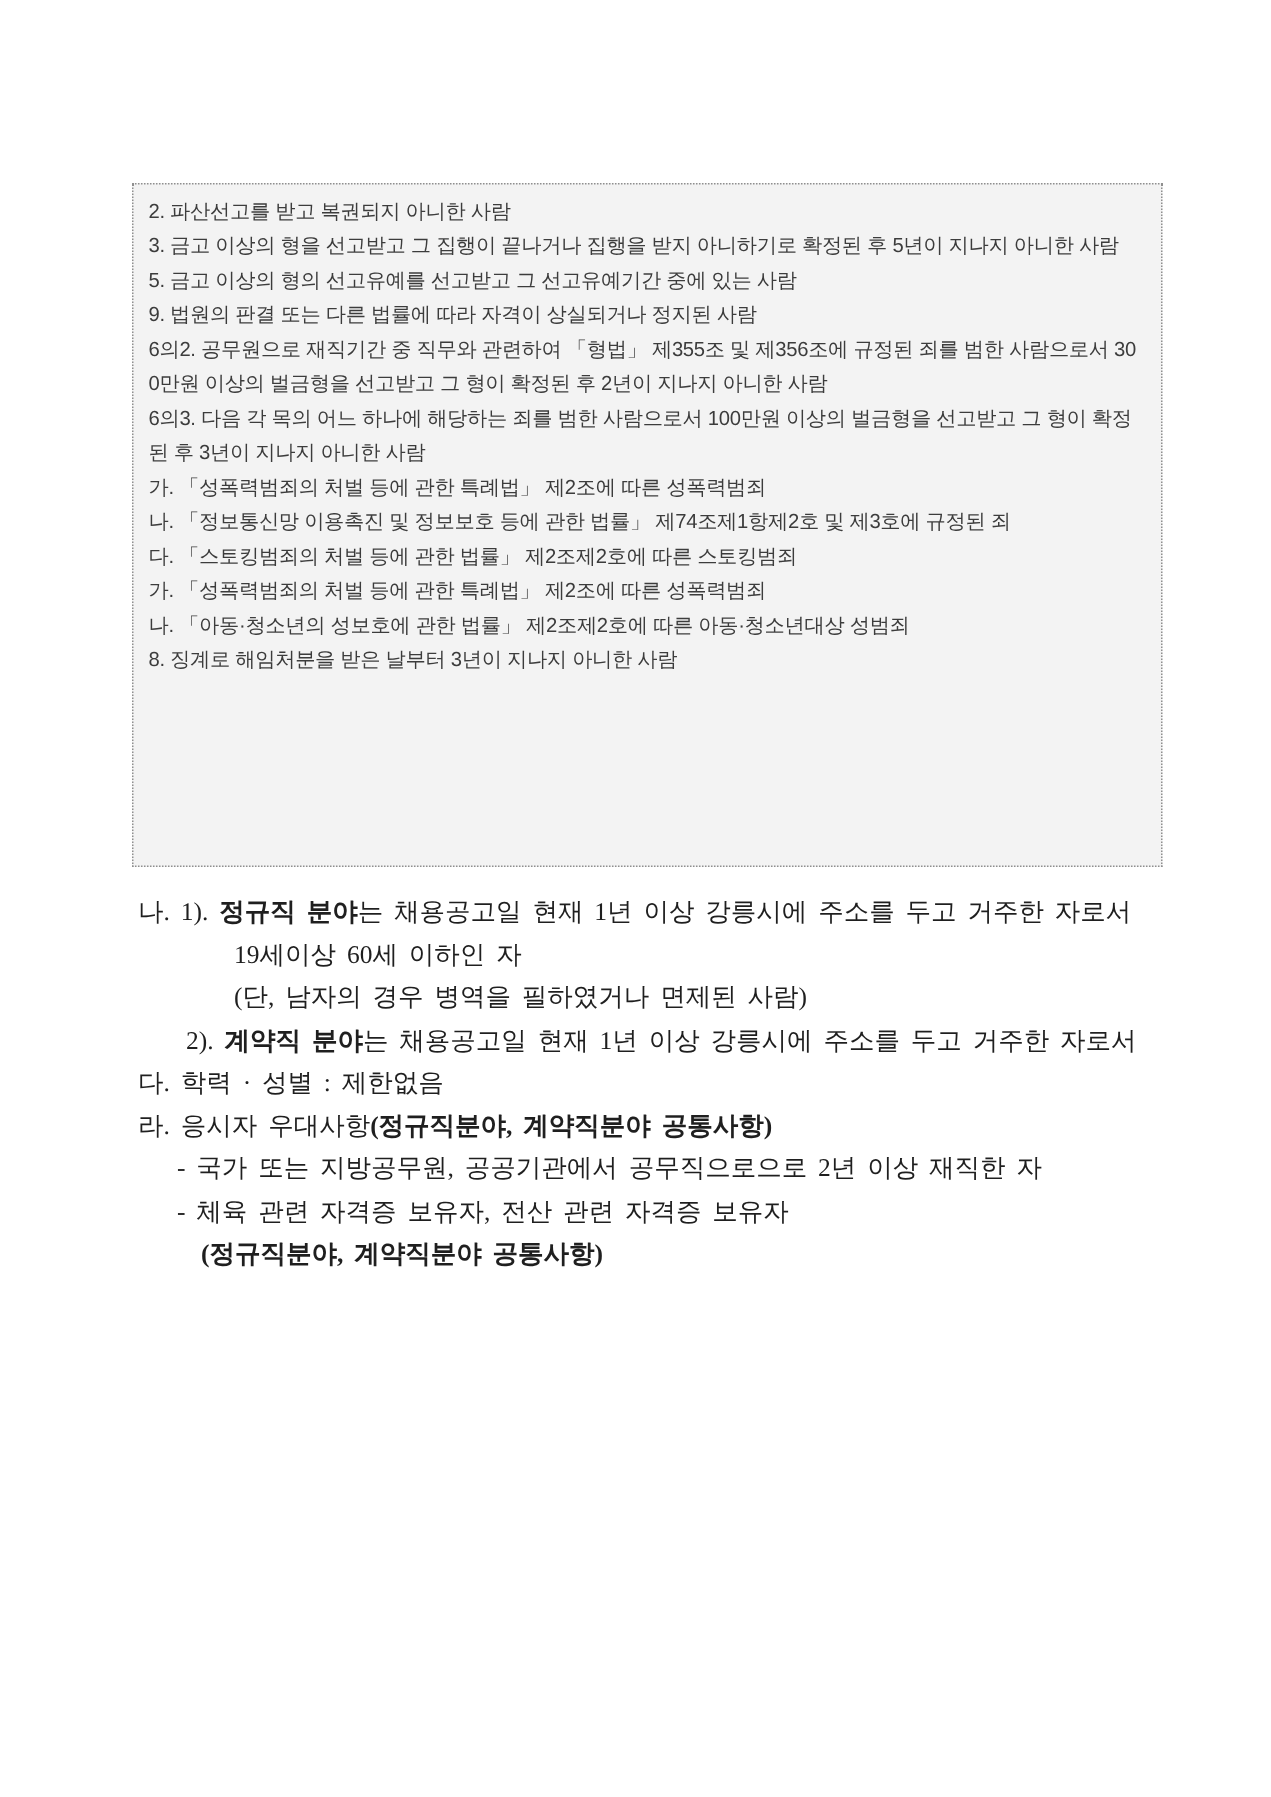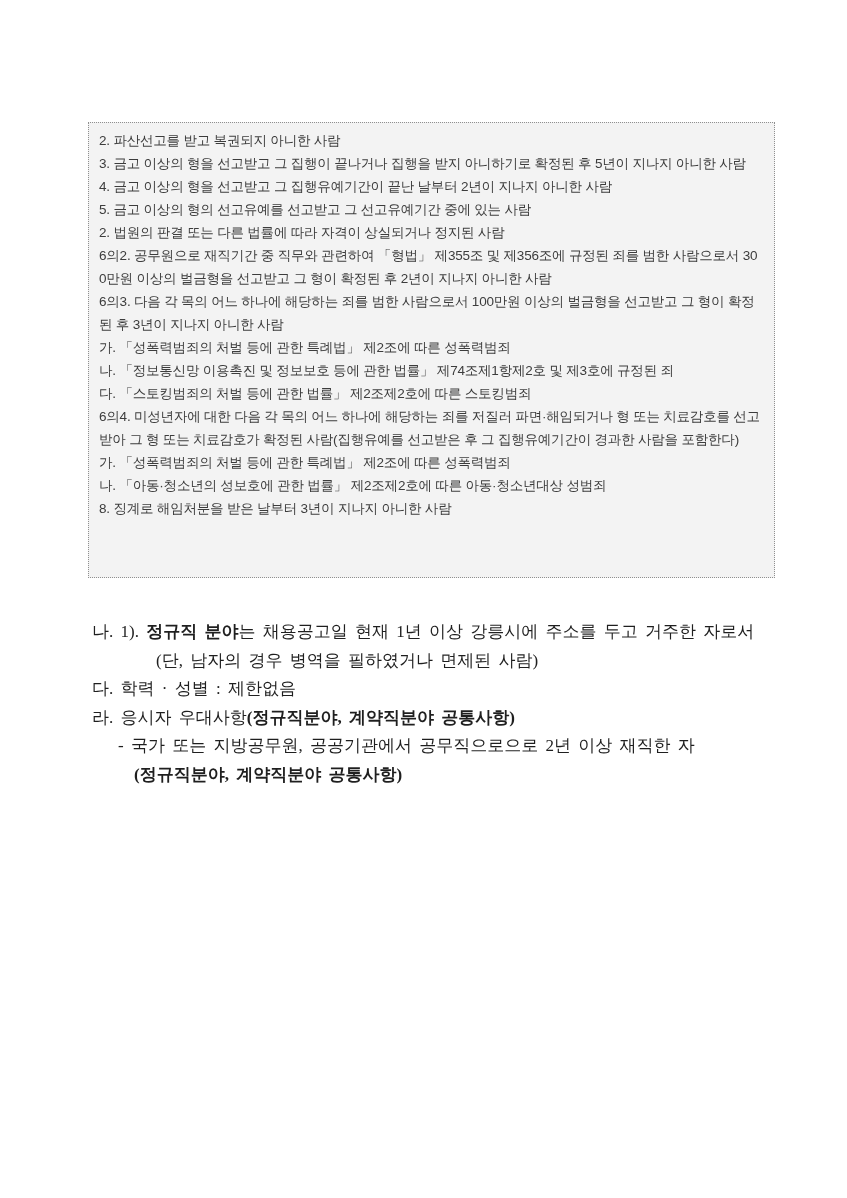--- a/index.html
+++ b/index.html
@@ -55,7 +55,6 @@
   <div class="notice-box">
       <div class="nb-line">2. 파산선고를 받고 복권되지 아니한 사람</div>
       <div class="nb-line">3. 금고 이상의 형을 선고받고 그 집행이 끝나거나 집행을 받지 아니하기로 확정된 후 5년이 지나지 아니한 사람</div>
-      <div class="nb-line">4. 금고 이상의 형을 선고받고 그 집행유예기간이 끝난 날부터 2년이 지나지 아니한 사람</div>
       <div class="nb-line">5. 금고 이상의 형의 선고유예를 선고받고 그 선고유예기간 중에 있는 사람</div>
       <div class="nb-line">2. 법원의 판결 또는 다른 법률에 따라 자격이 상실되거나 정지된 사람</div>
       <div class="nb-line">6의2. 공무원으로 재직기간 중 직무와 관련하여 「형법」 제355조 및 제356조에 규정된 죄를 범한 사람으로서 300만원 이상의 벌금형을 선고받고 그 형이 확정된 후 2년이 지나지 아니한 사람</div>

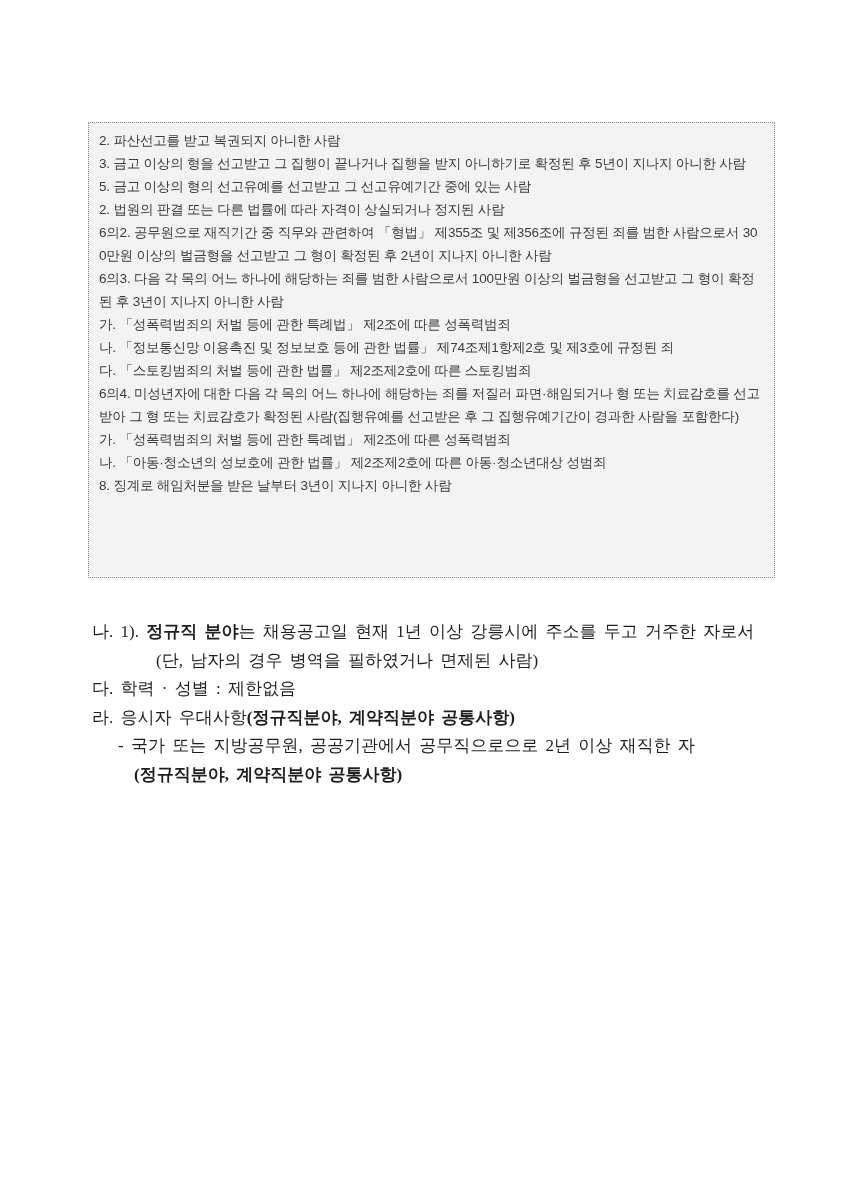--- a/index.html
+++ b/index.html
@@ -56,7 +56,7 @@
       <div class="nb-line">2. 파산선고를 받고 복권되지 아니한 사람</div>
       <div class="nb-line">3. 금고 이상의 형을 선고받고 그 집행이 끝나거나 집행을 받지 아니하기로 확정된 후 5년이 지나지 아니한 사람</div>
       <div class="nb-line">5. 금고 이상의 형의 선고유예를 선고받고 그 선고유예기간 중에 있는 사람</div>
-      <div class="nb-line">2. 법원의 판결 또는 다른 법률에 따라 자격이 상실되거나 정지된 사람</div>
+      <div class="nb-line">9. 법원의 판결 또는 다른 법률에 따라 자격이 상실되거나 정지된 사람</div>
       <div class="nb-line">6의2. 공무원으로 재직기간 중 직무와 관련하여 「형법」 제355조 및 제356조에 규정된 죄를 범한 사람으로서 300만원 이상의 벌금형을 선고받고 그 형이 확정된 후 2년이 지나지 아니한 사람</div>
       <div class="nb-line">6의3. 다음 각 목의 어느 하나에 해당하는 죄를 범한 사람으로서 100만원 이상의 벌금형을 선고받고 그 형이 확정된 후 3년이 지나지 아니한 사람</div>
       <div class="nb-line">가. 「성폭력범죄의 처벌 등에 관한 특례법」 제2조에 따른 성폭력범죄</div>

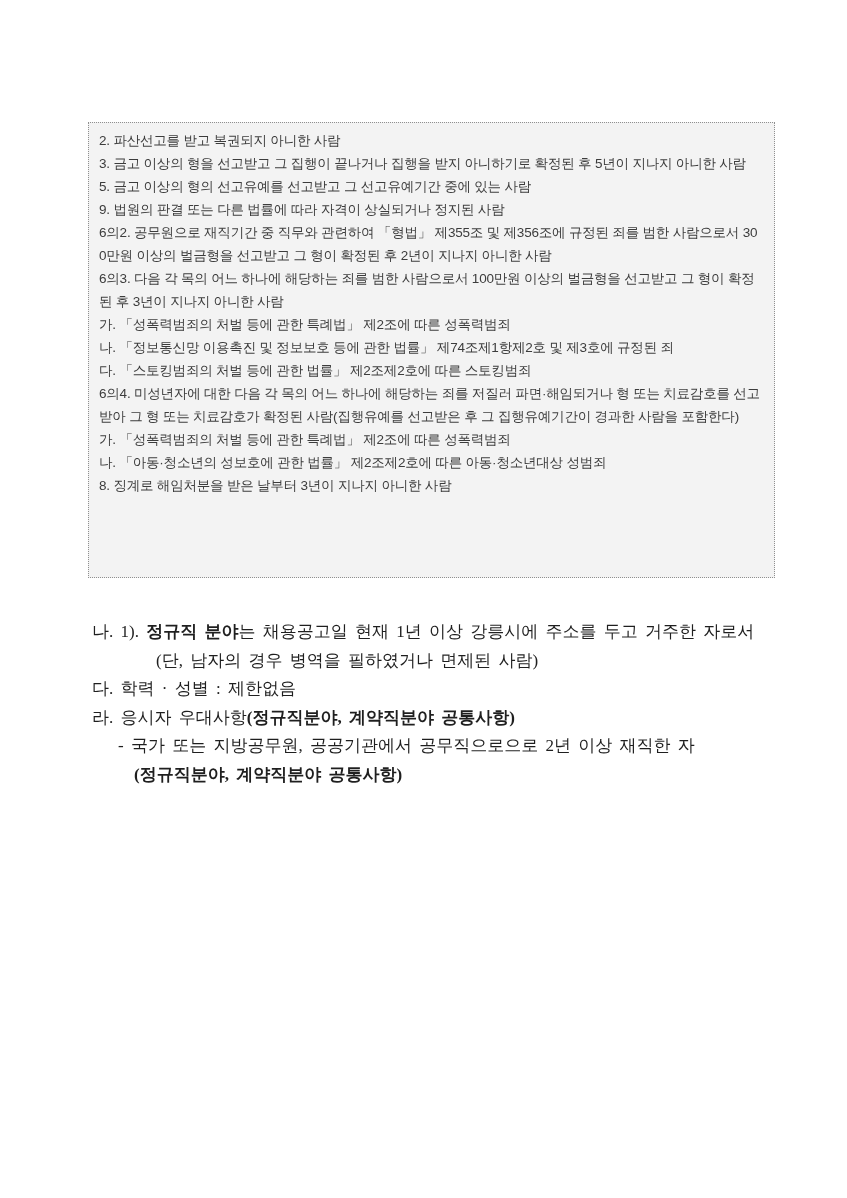--- a/index.html
+++ b/index.html
@@ -62,7 +62,6 @@
       <div class="nb-line">가. 「성폭력범죄의 처벌 등에 관한 특례법」 제2조에 따른 성폭력범죄</div>
       <div class="nb-line">나. 「정보통신망 이용촉진 및 정보보호 등에 관한 법률」 제74조제1항제2호 및 제3호에 규정된 죄</div>
       <div class="nb-line">다. 「스토킹범죄의 처벌 등에 관한 법률」 제2조제2호에 따른 스토킹범죄</div>
-      <div class="nb-line">6의4. 미성년자에 대한 다음 각 목의 어느 하나에 해당하는 죄를 저질러 파면·해임되거나 형 또는 치료감호를 선고받아 그 형 또는 치료감호가 확정된 사람(집행유예를 선고받은 후 그 집행유예기간이 경과한 사람을 포함한다)</div>
       <div class="nb-line">가. 「성폭력범죄의 처벌 등에 관한 특례법」 제2조에 따른 성폭력범죄</div>
       <div class="nb-line">나. 「아동·청소년의 성보호에 관한 법률」 제2조제2호에 따른 아동·청소년대상 성범죄</div>
       <div class="nb-line">8. 징계로 해임처분을 받은 날부터 3년이 지나지 아니한 사람</div>

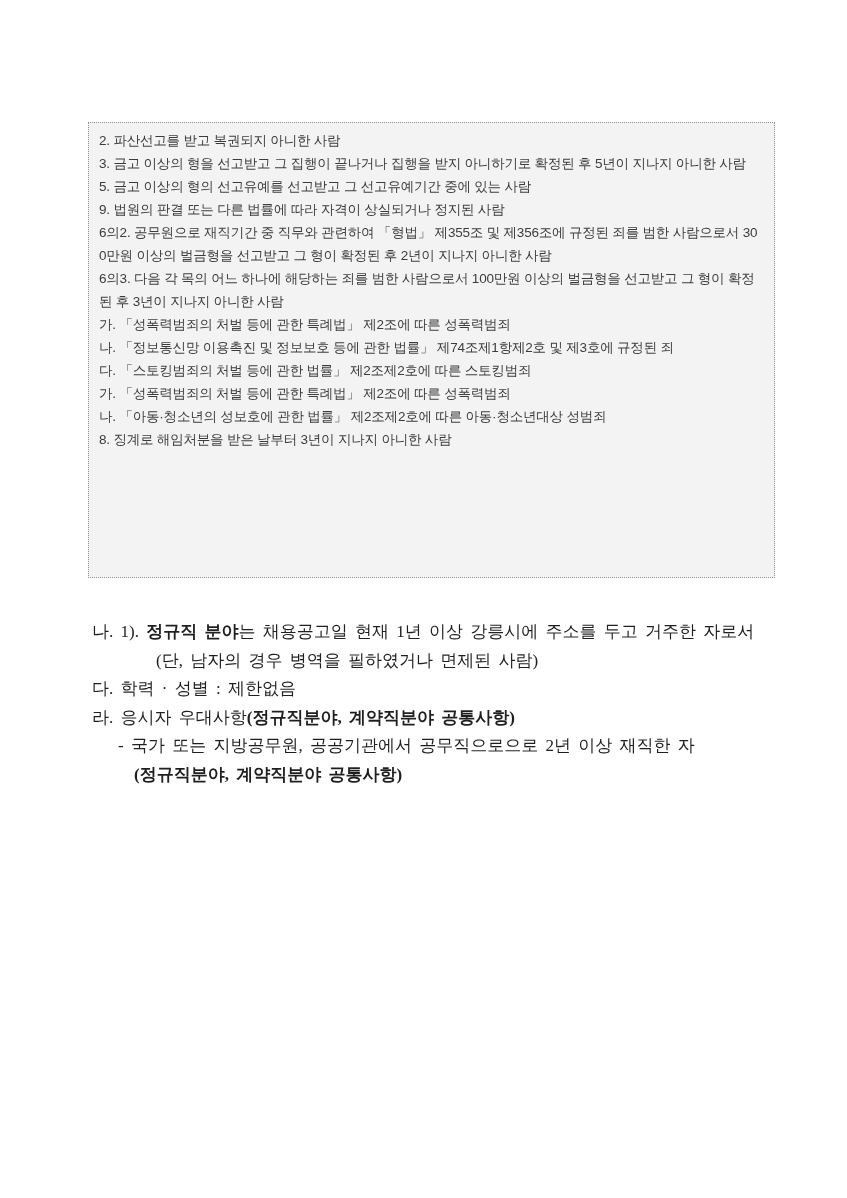--- a/index.html
+++ b/index.html
@@ -34,7 +34,7 @@
 
   
   .body-text {
-    position: absolute; left: 92px; top: 618px; width: 700px;
+    position: absolute; left: 92px; top: 594px; width: 700px;
     font-family: "Liberation Serif", "DejaVu Serif", serif;
     font-size: 17px; line-height: 28.5px;
     color: var(--body-text);

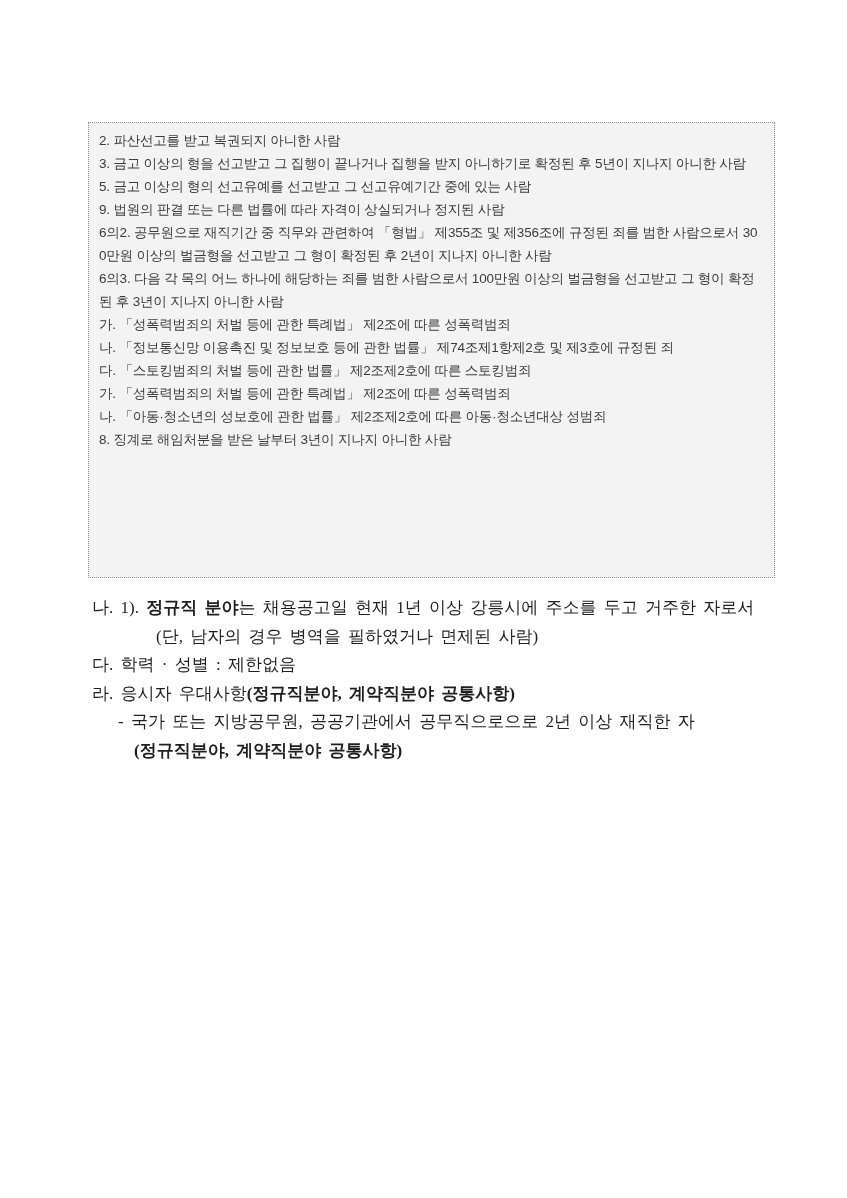--- a/index.html
+++ b/index.html
@@ -68,6 +68,7 @@
     </div>
   <div class="body-text">
       <div class="bl ind-0"><span>나. 1). </span><span class="bold">정규직 분야</span><span>는 채용공고일 현재 1년 이상 강릉시에 주소를 두고 거주한 자로서</span></div>
+      <div class="bl ind-2"><span>19세이상 60세 이하인 자</span></div>
       <div class="bl ind-2"><span>(단, 남자의 경우 병역을 필하였거나 면제된 사람)</span></div>
       <div class="bl ind-0"><span>다. 학력 · 성별 : 제한없음</span></div>
       <div class="bl ind-0"><span>라. 응시자 우대사항</span><span class="bold">(정규직분야, 계약직분야 공통사항)</span></div>

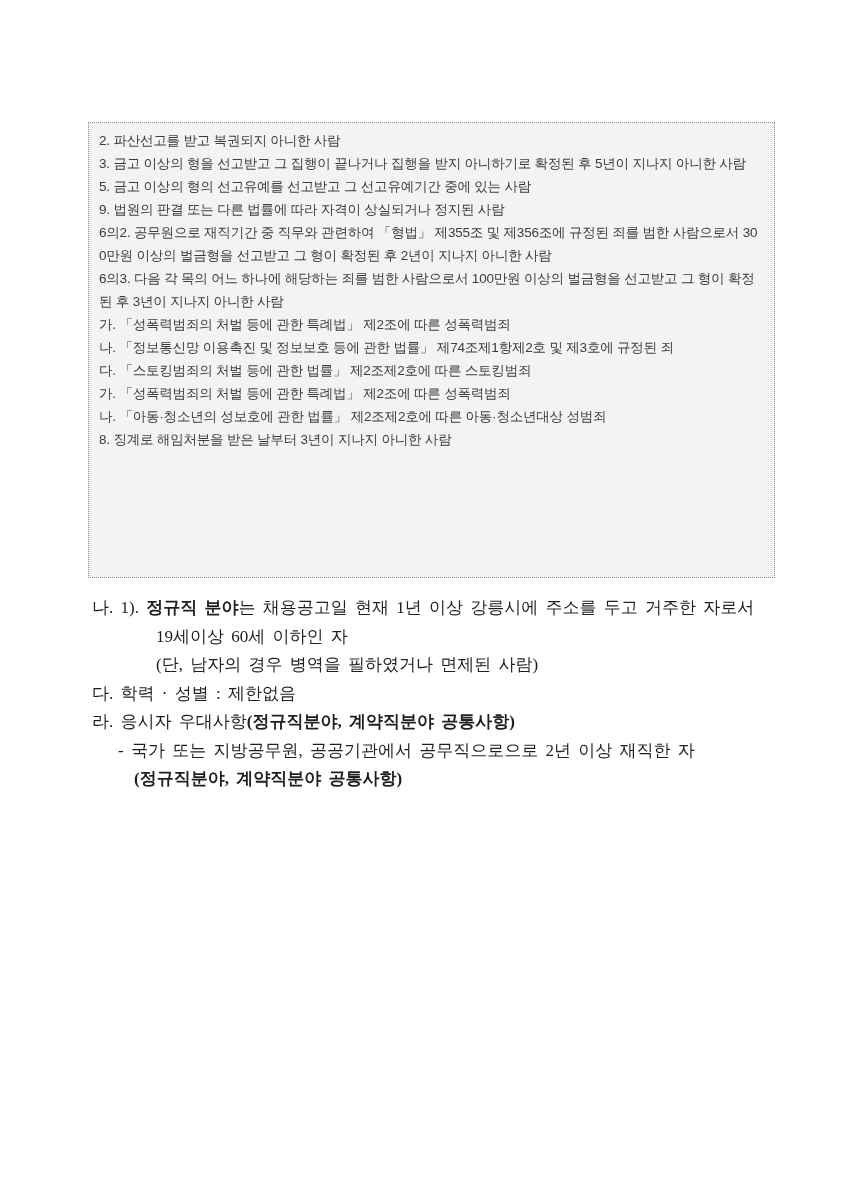--- a/index.html
+++ b/index.html
@@ -70,6 +70,7 @@
       <div class="bl ind-0"><span>나. 1). </span><span class="bold">정규직 분야</span><span>는 채용공고일 현재 1년 이상 강릉시에 주소를 두고 거주한 자로서</span></div>
       <div class="bl ind-2"><span>19세이상 60세 이하인 자</span></div>
       <div class="bl ind-2"><span>(단, 남자의 경우 병역을 필하였거나 면제된 사람)</span></div>
+      <div class="bl ind-1"><span>2). </span><span class="bold">계약직 분야</span><span>는 채용공고일 현재 1년 이상 강릉시에 주소를 두고 거주한 자로서</span></div>
       <div class="bl ind-0"><span>다. 학력 · 성별 : 제한없음</span></div>
       <div class="bl ind-0"><span>라. 응시자 우대사항</span><span class="bold">(정규직분야, 계약직분야 공통사항)</span></div>
       <div class="bl ind-d"><span>- 국가 또는 지방공무원, 공공기관에서 공무직으로으로 2년 이상 재직한 자</span></div>

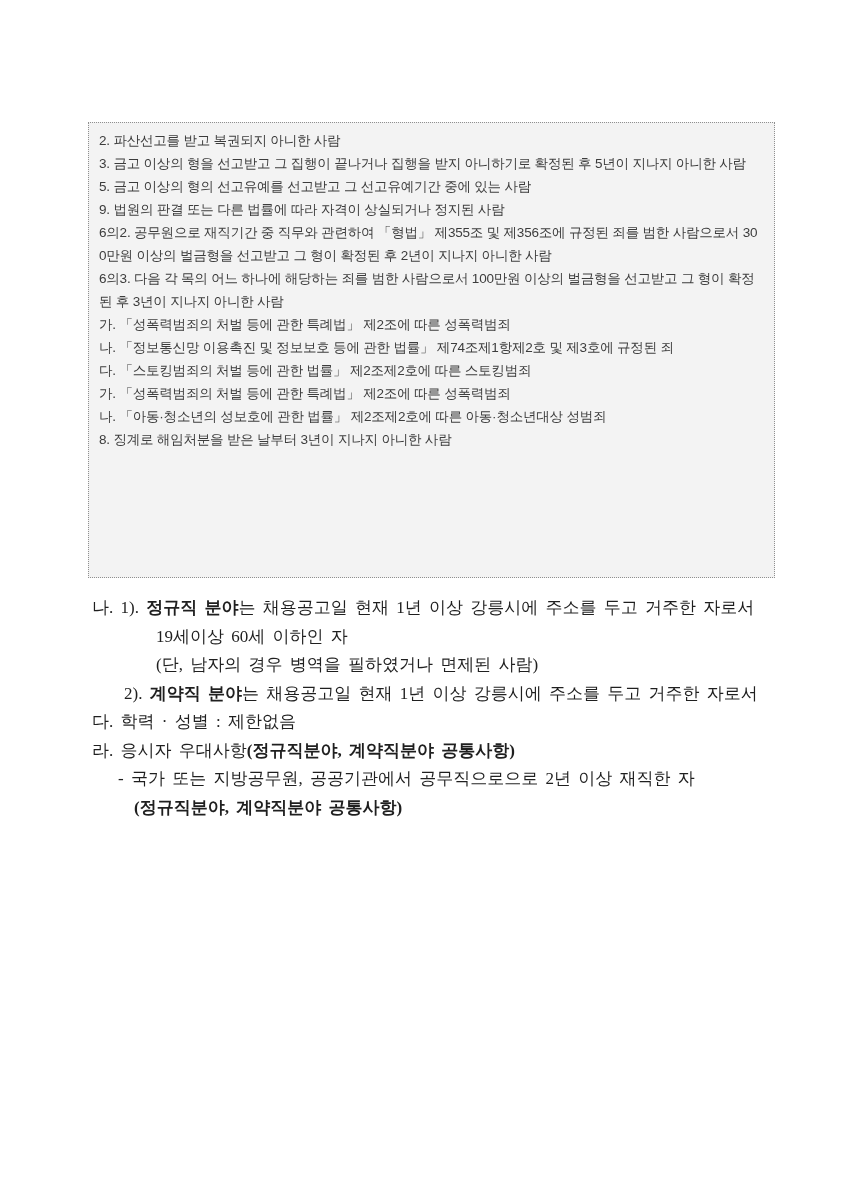--- a/index.html
+++ b/index.html
@@ -74,6 +74,7 @@
       <div class="bl ind-0"><span>다. 학력 · 성별 : 제한없음</span></div>
       <div class="bl ind-0"><span>라. 응시자 우대사항</span><span class="bold">(정규직분야, 계약직분야 공통사항)</span></div>
       <div class="bl ind-d"><span>- 국가 또는 지방공무원, 공공기관에서 공무직으로으로 2년 이상 재직한 자</span></div>
+      <div class="bl ind-d"><span>- 체육 관련 자격증 보유자, 전산 관련 자격증 보유자</span></div>
       <div class="bl ind-f"><span class="bold">(정규직분야, 계약직분야 공통사항)</span></div>
     </div>
 </div>

